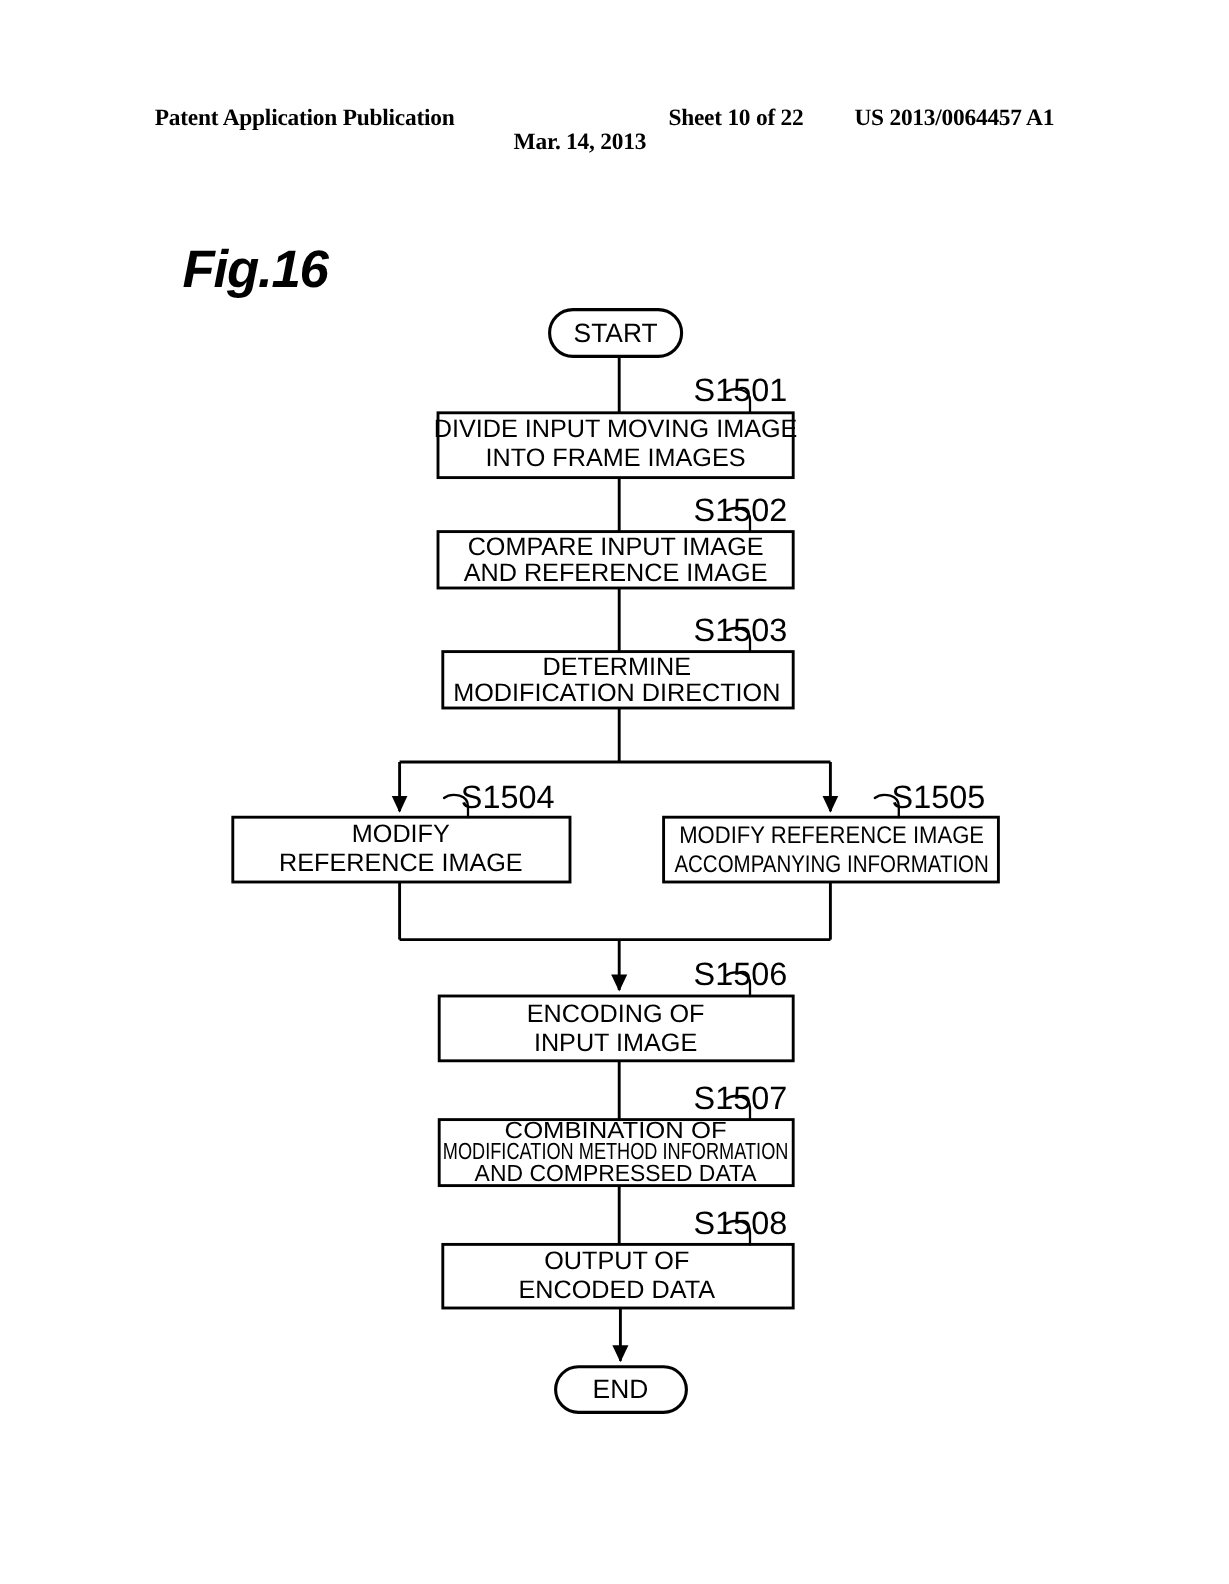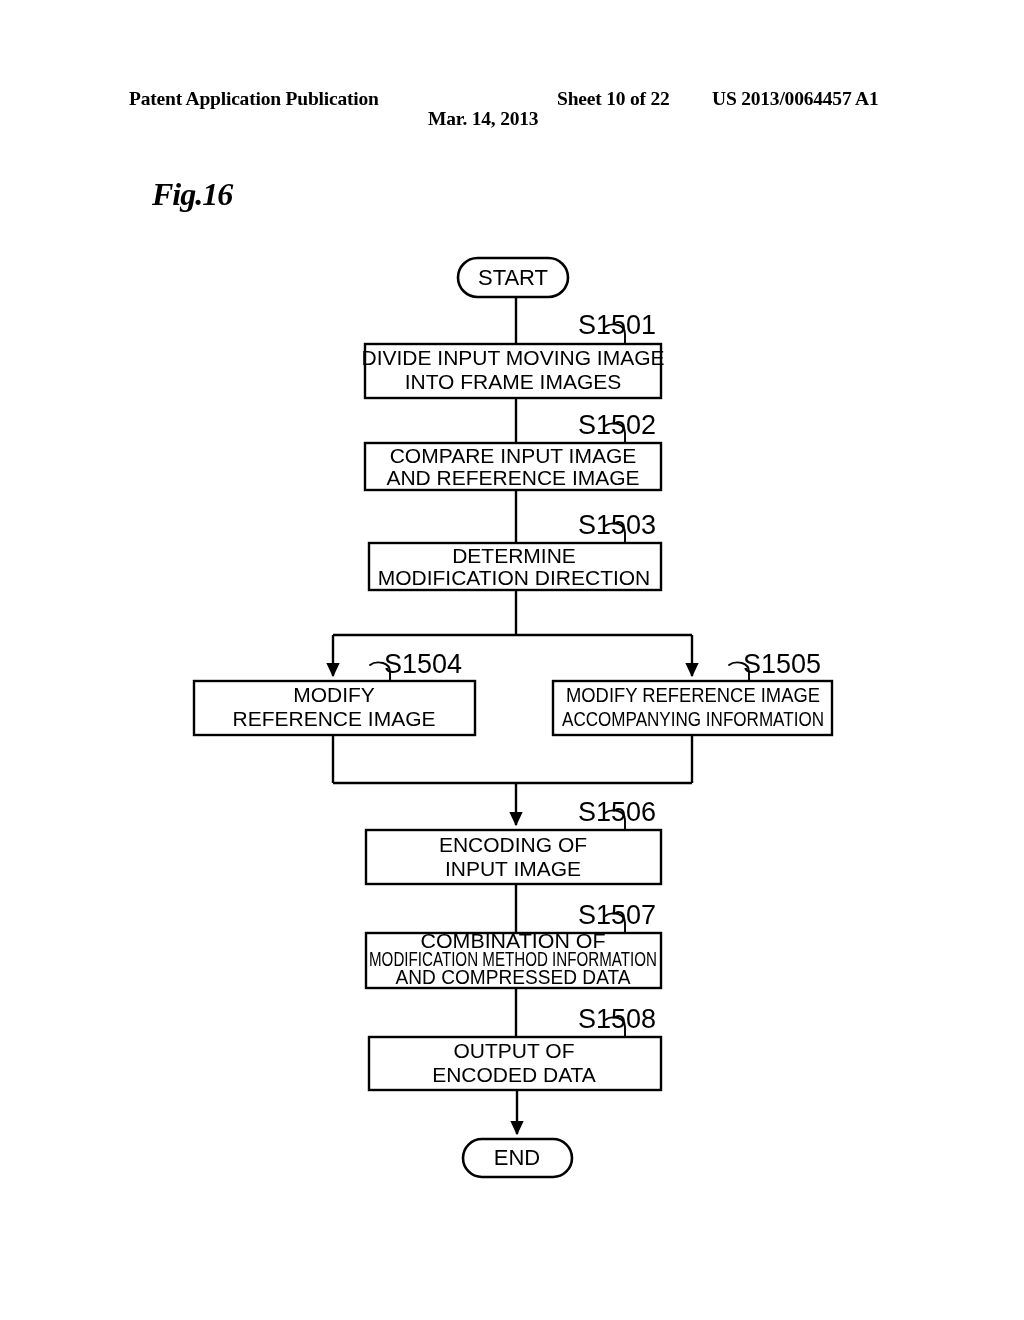--- a/index.html
+++ b/index.html
@@ -38,11 +38,11 @@
   #fig-title {
     position: absolute;
     left: 152px;
-    top: 176px;
-    font-family: Liberation Serif, serif;
+    top: 200px;
+    font-family: Liberation Sans, sans-serif;
     font-weight: bold;
     font-style: italic;
-    font-size: 32px;
+    font-size: 44px;
     letter-spacing: -1px;
   }
 

